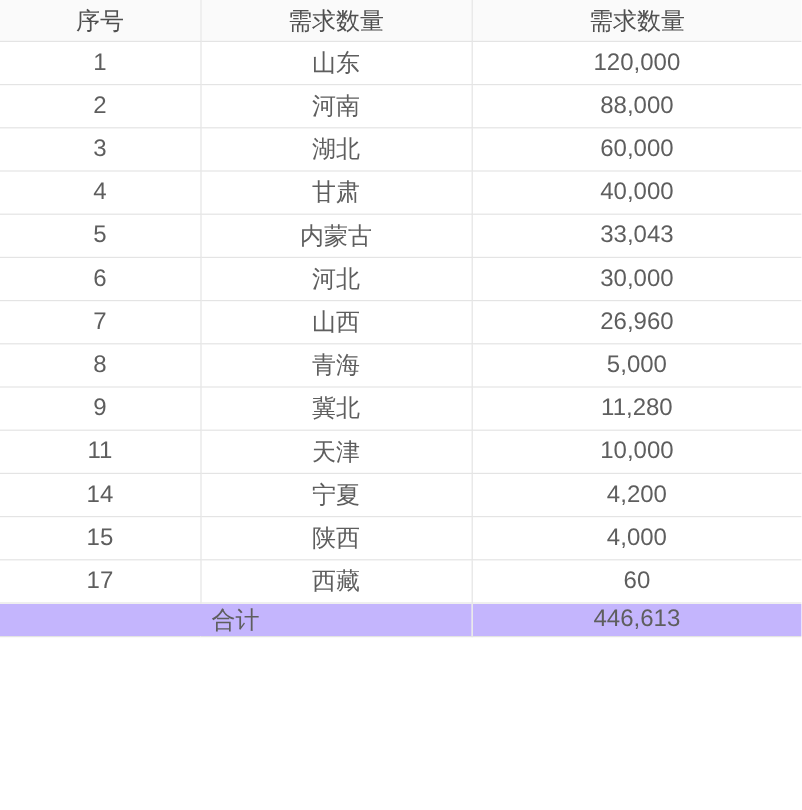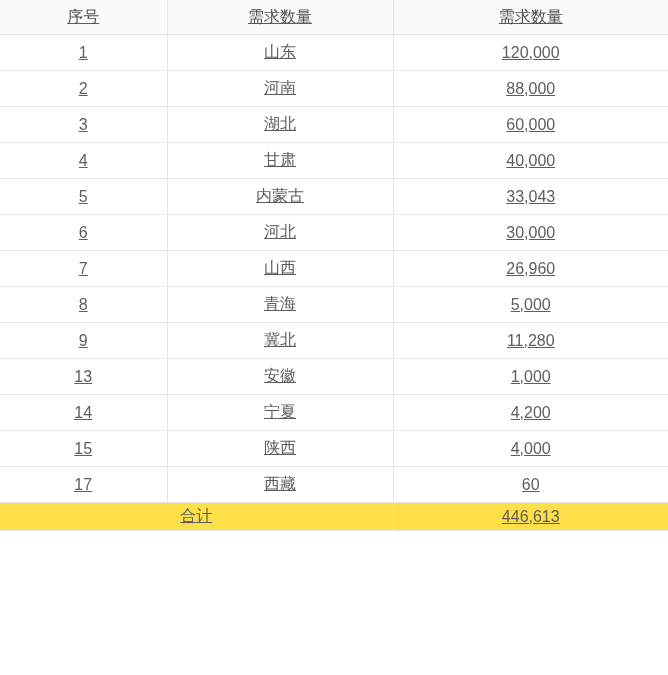--- a/index.html
+++ b/index.html
@@ -17,9 +17,8 @@
     width: 668px;
     border-collapse: collapse;
     table-layout: fixed;
-    font-size: 16px;
+    font-size: 20px;
     color: #5e5e5e;
-    text-decoration: underline;
   }
   col.col-index { width: 167px; }
   col.col-unit  { width: 226px; }

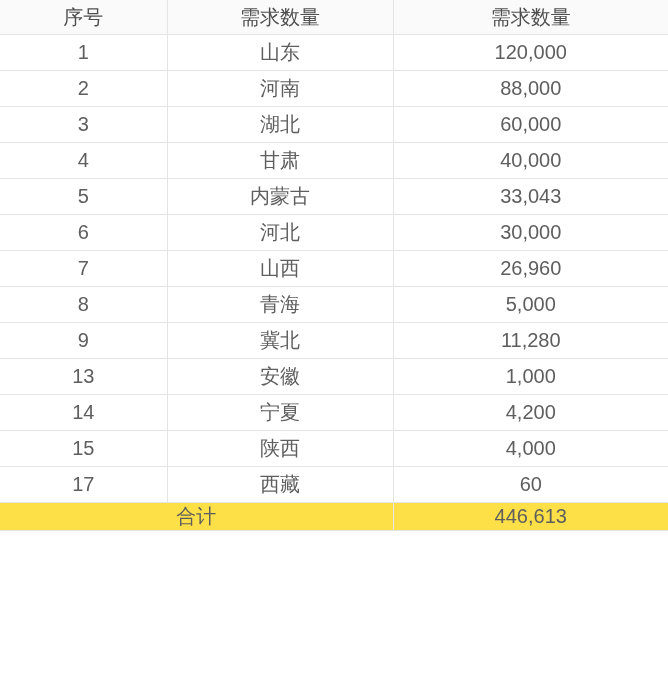--- a/index.html
+++ b/index.html
@@ -129,6 +129,11 @@
   </tr>
 
 
+  <tr>
+    <td>11</td>
+    <td>天津</td>
+    <td>10,000</td>
+  </tr>
 
 
   <tr>

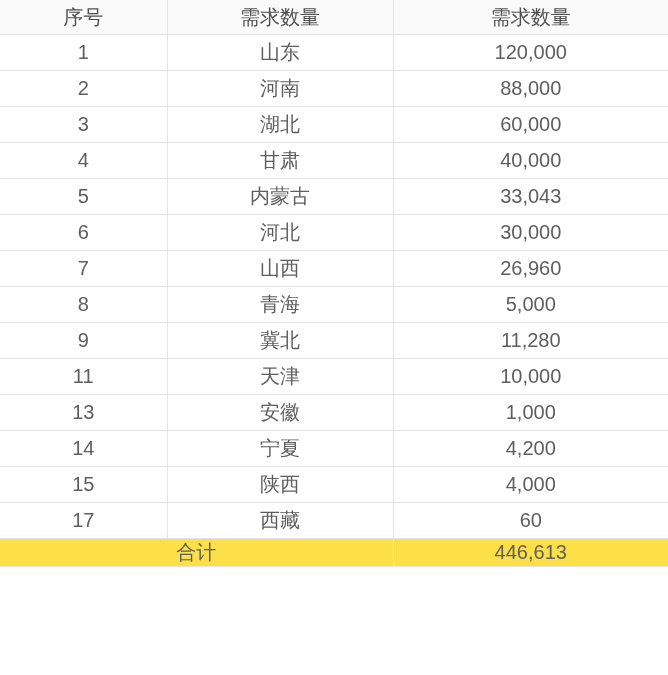--- a/index.html
+++ b/index.html
@@ -136,11 +136,6 @@
   </tr>
 
 
-  <tr>
-    <td>13</td>
-    <td>安徽</td>
-    <td>1,000</td>
-  </tr>
 
   <tr>
     <td>14</td>

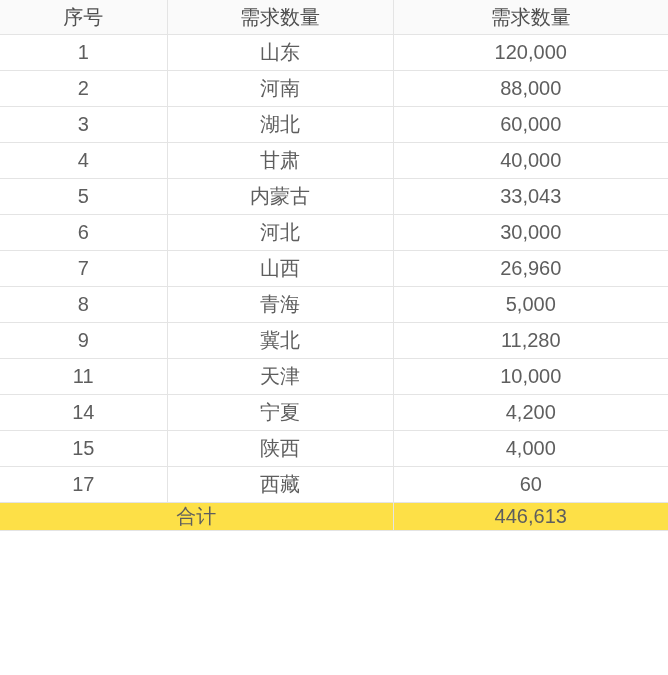--- a/index.html
+++ b/index.html
@@ -53,7 +53,7 @@
   }
   .demand-table tfoot td {
     height: 27px;
-    background: #fde047;
+    background: #c4b5fd;
     border-bottom: 1px solid #e4e4e4;
   }
 </style>

